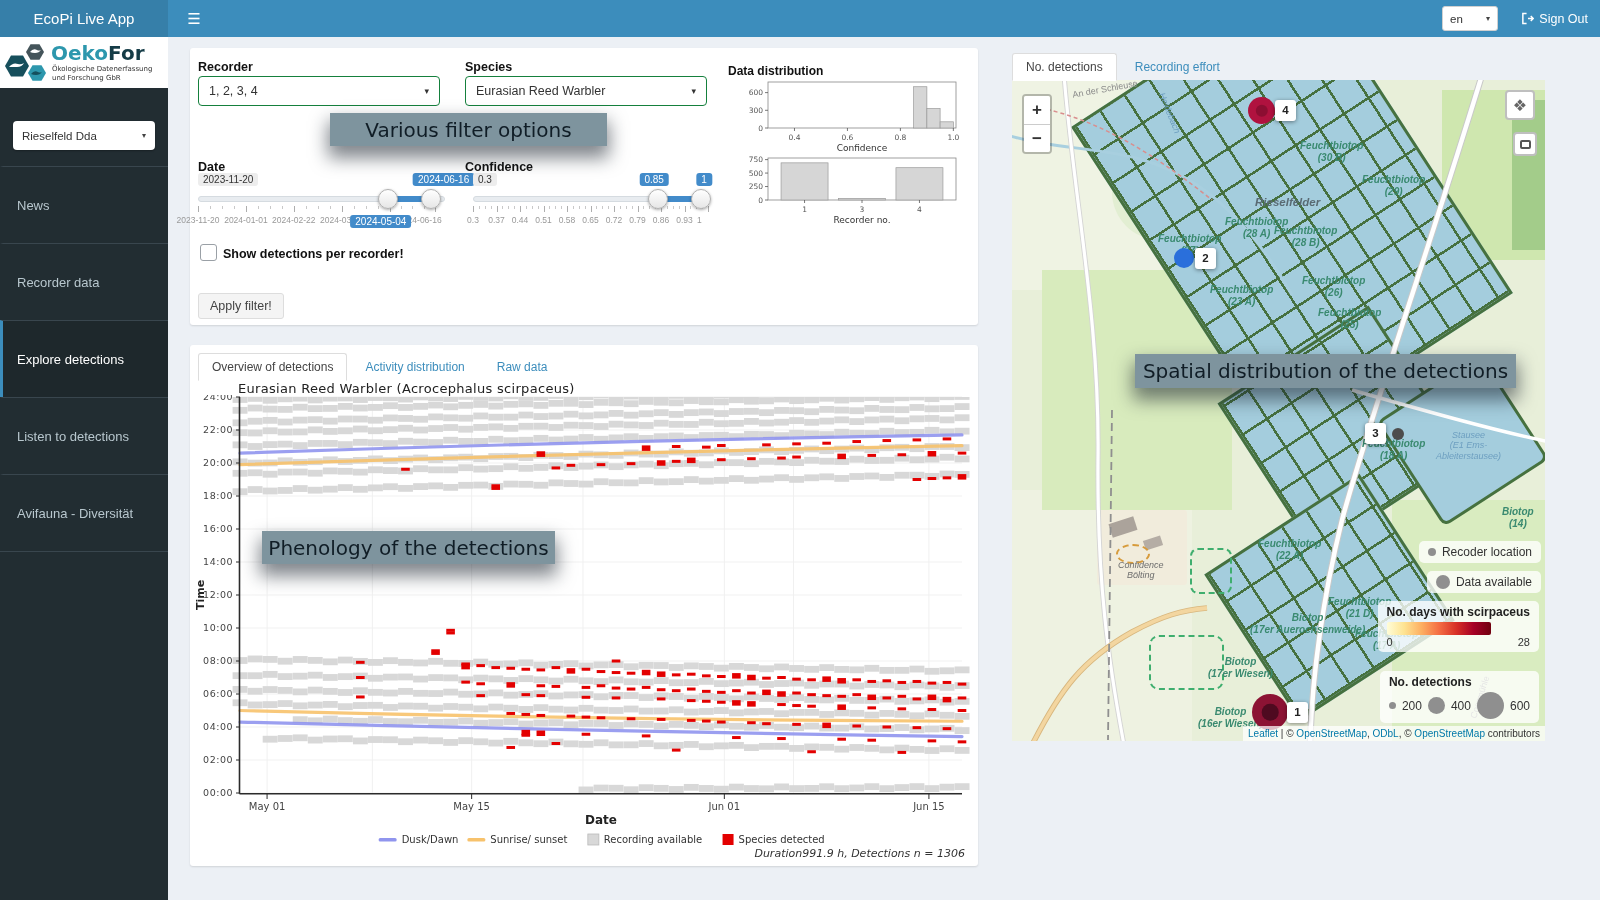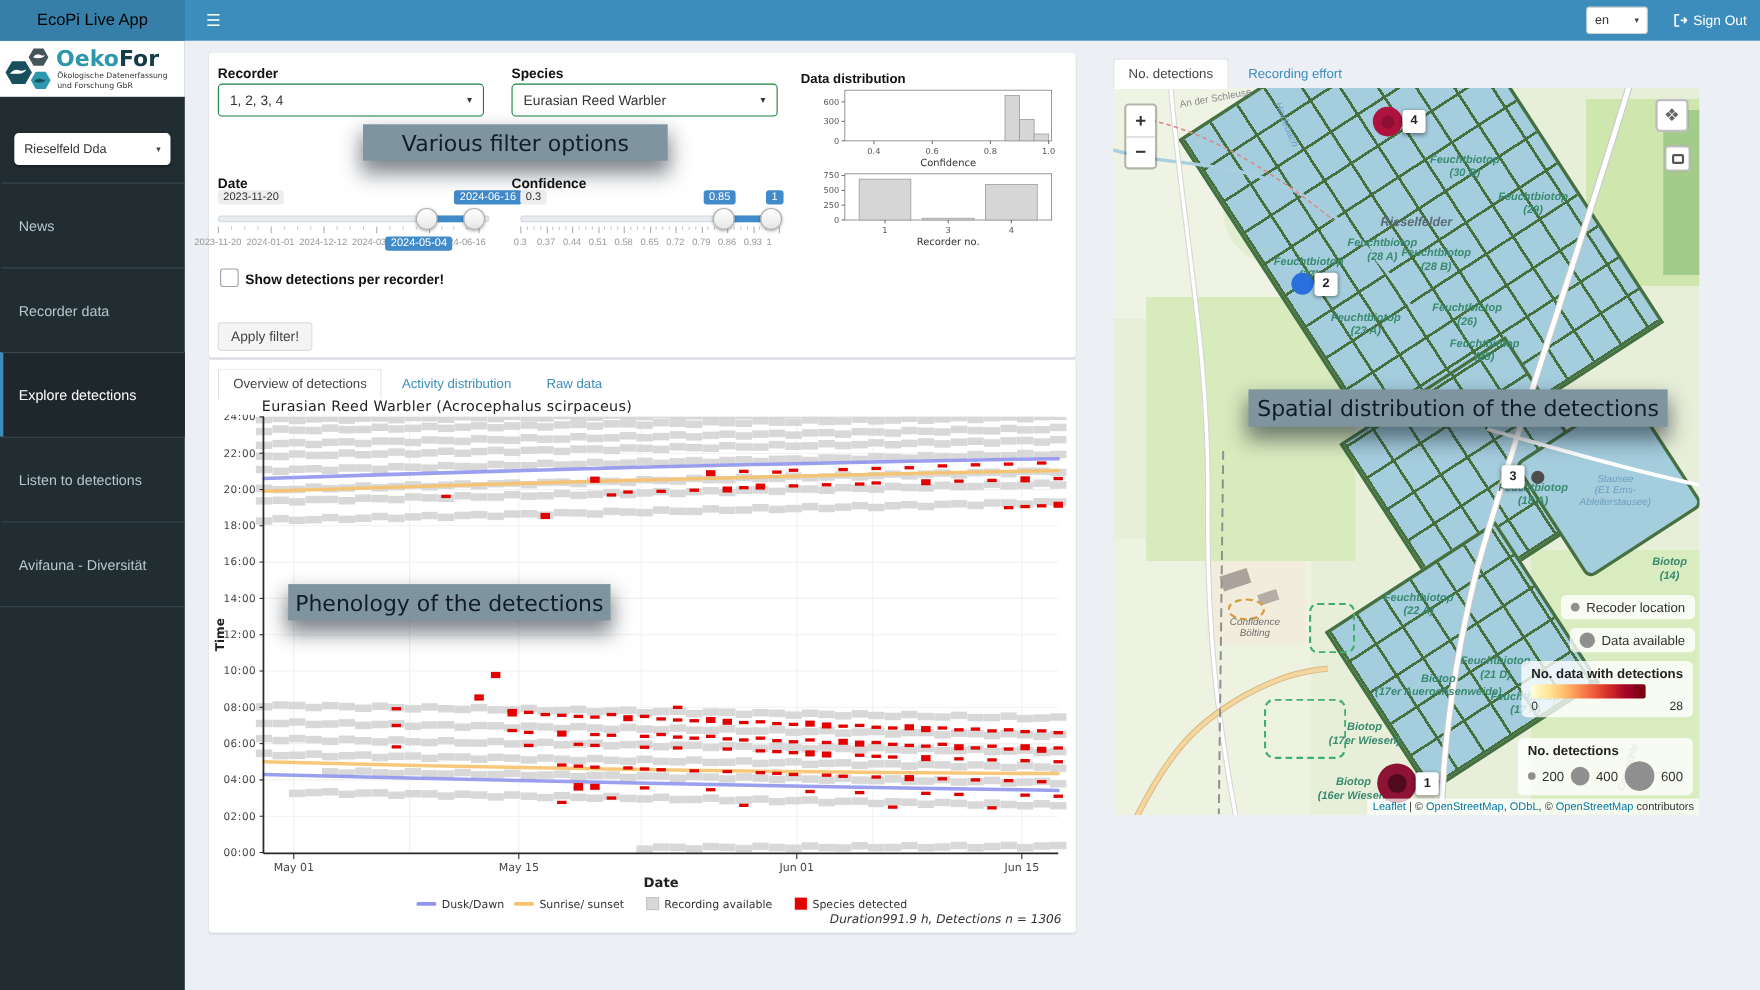--- a/index.html
+++ b/index.html
@@ -8,7 +8,7 @@
        font-family:"Liberation Sans",sans-serif;}
   
   .hdr{position:absolute;left:0;top:0;width:1600px;height:37px;background:#3c8dbc;z-index:30;}
-  .hdr-logo{position:absolute;left:0;top:0;width:168px;height:37px;background:#367fa9;color:#000000;
+  .hdr-logo{position:absolute;left:0;top:0;width:168px;height:37px;background:#367fa9;color:#ffffff;
             font-size:15px;display:flex;align-items:center;justify-content:center;}
   .hamburger{position:absolute;left:176px;top:0;height:37px;width:36px;color:#fff;font-size:15px;
              display:flex;align-items:center;justify-content:center;cursor:pointer;}

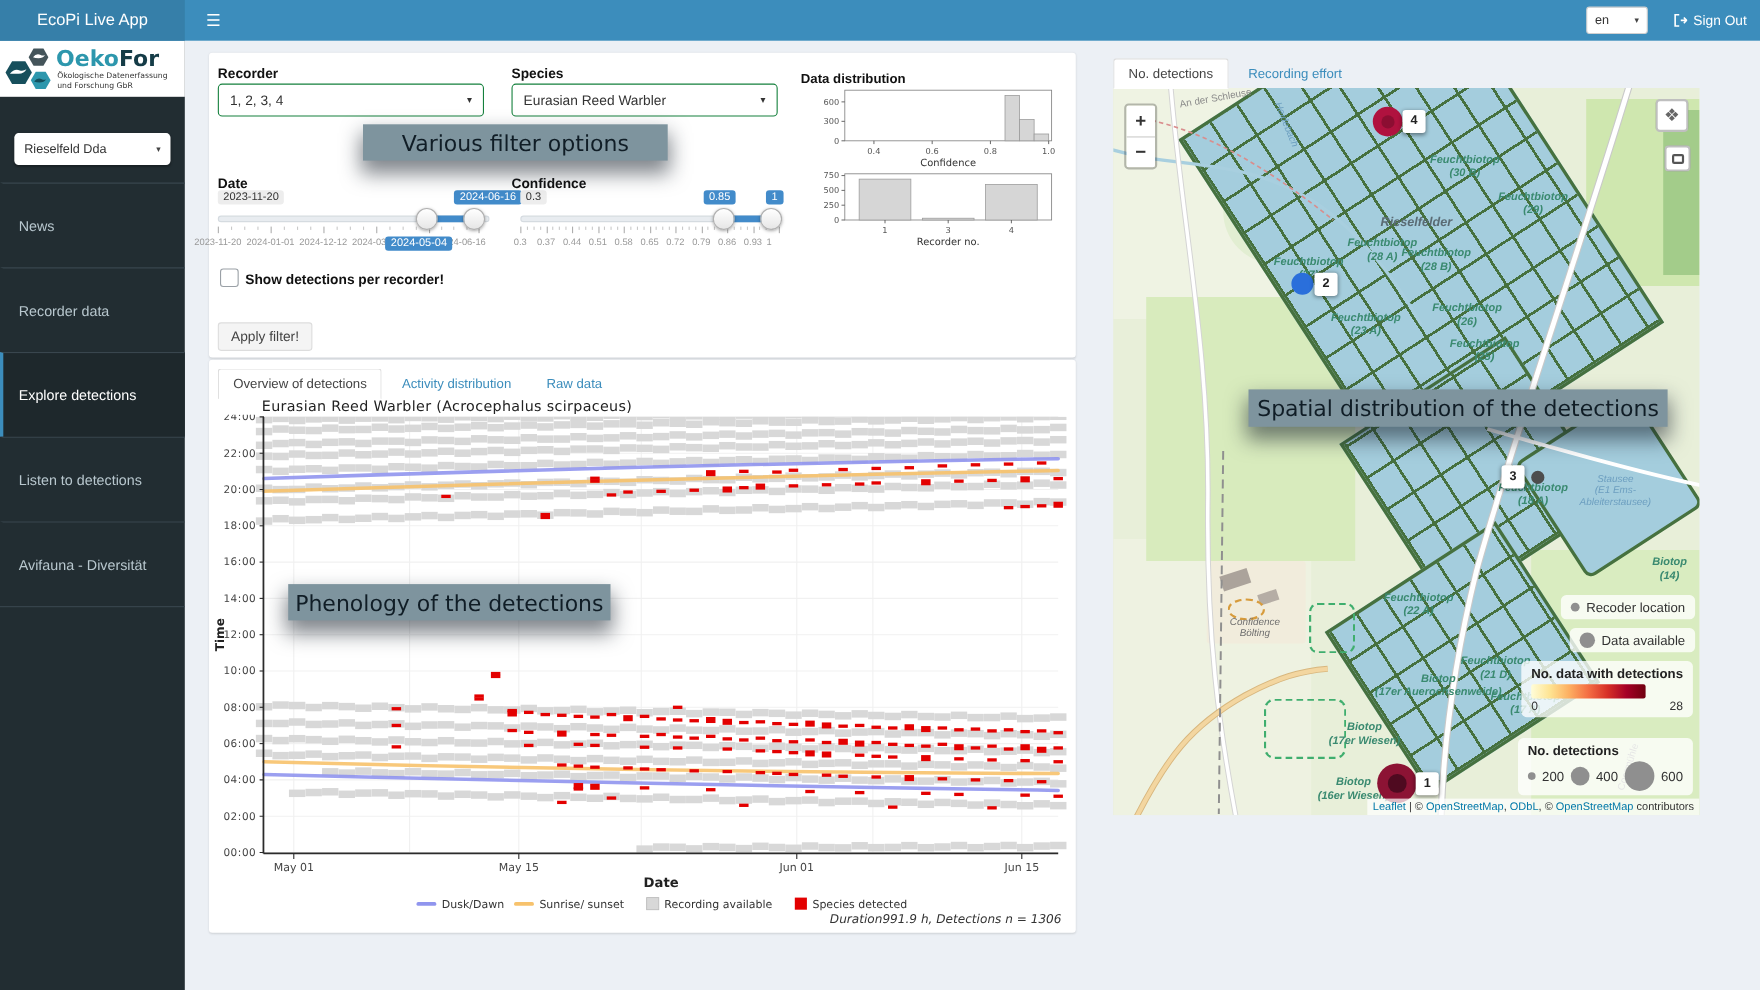--- a/index.html
+++ b/index.html
@@ -224,7 +224,7 @@
           <div class="irs-tick minor" style="left: 29.1%;"></div>
           <div class="irs-tick minor" style="left: 33.95%;"></div>
           <div class="irs-tick" style="left: 38.8%;"></div>
-          <div class="irs-glabel" style="left: 38.8%;">2024-12-12</div>
+          <div class="irs-glabel" style="left: 38.8%;">2024-02-22</div>
           <div class="irs-tick minor" style="left: 43.65%;"></div>
           <div class="irs-tick minor" style="left: 48.5%;"></div>
           <div class="irs-tick minor" style="left: 53.35%;"></div>

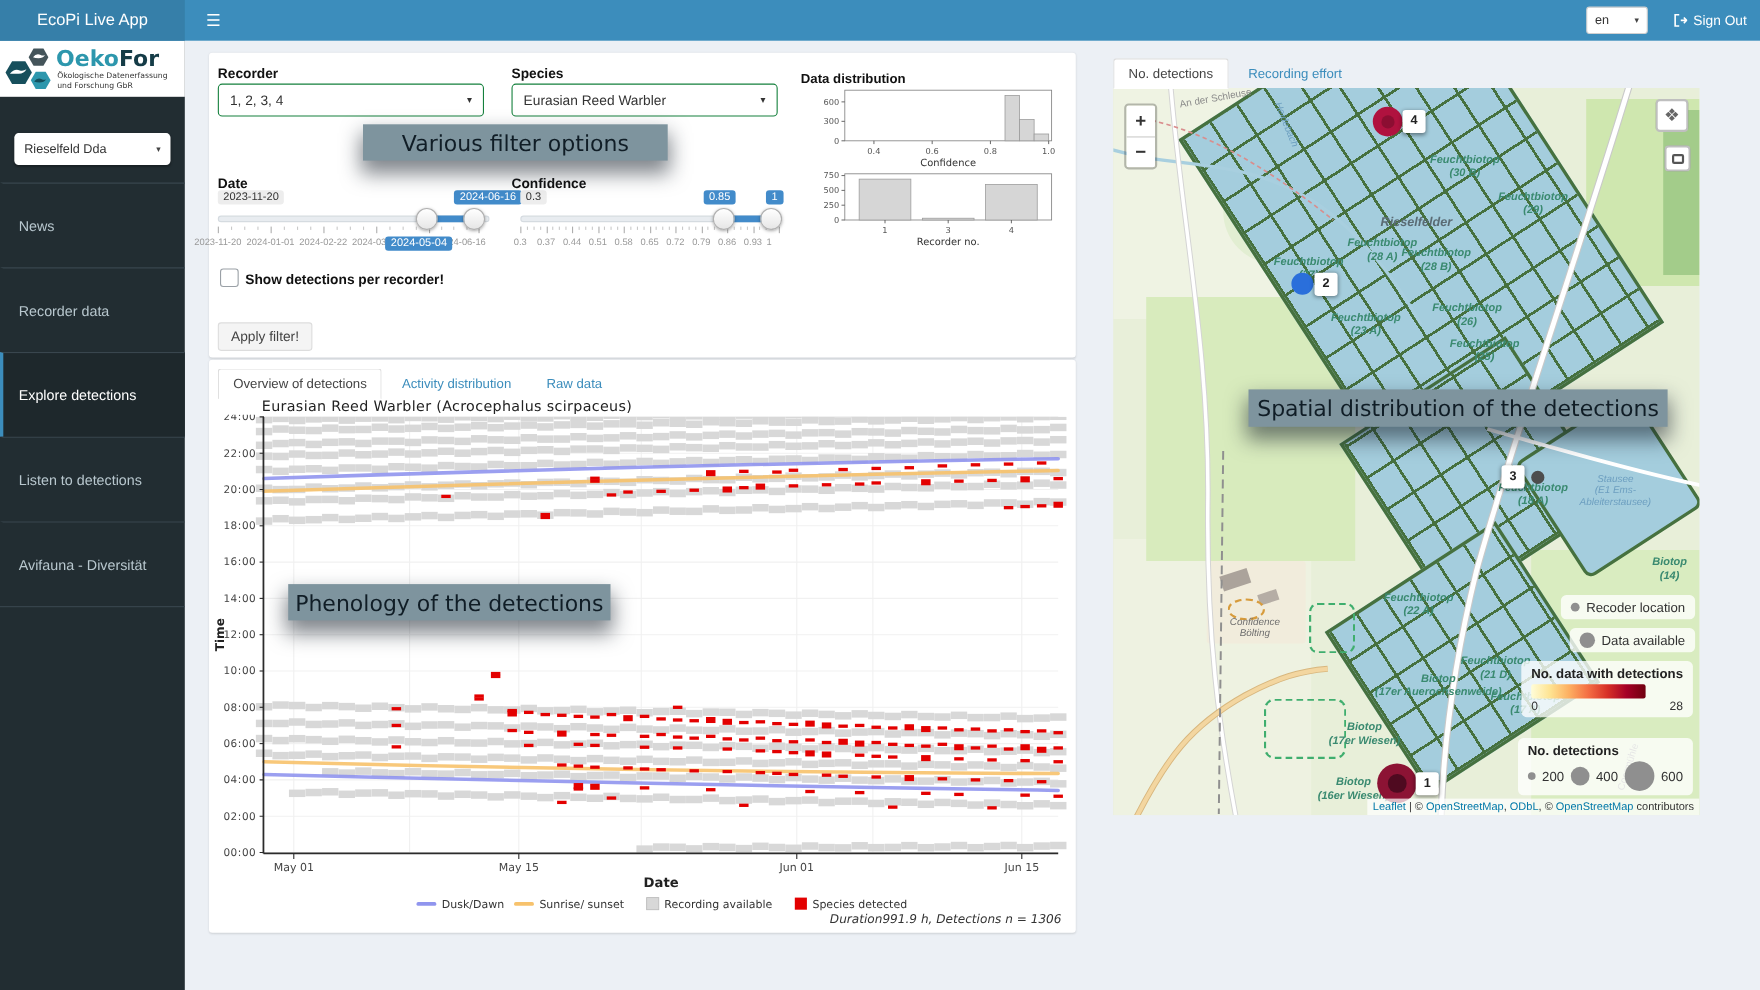--- a/index.html
+++ b/index.html
@@ -31,7 +31,7 @@
   
   .card{position:absolute;background:#fff;border-radius:3px;box-shadow:0 1px 2px rgba(0,0,0,.12);}
   #filter-card{left:190px;top:48px;width:788px;height:277px;}
-  #chart-card{left:190px;top:327px;width:788px;height:521px;text-align:right;}
+  #chart-card{left:190px;top:345px;width:788px;height:521px;text-align:right;}
   .fld-label{position:absolute;font-size:12.5px;font-weight:bold;color:#111;}
   .sel-box{position:absolute;height:30px;background:#fff;border:1px solid #15803d;border-radius:4px;
            font-size:12.5px;color:#333;display:flex;align-items:center;padding:0 10px;cursor:pointer;}

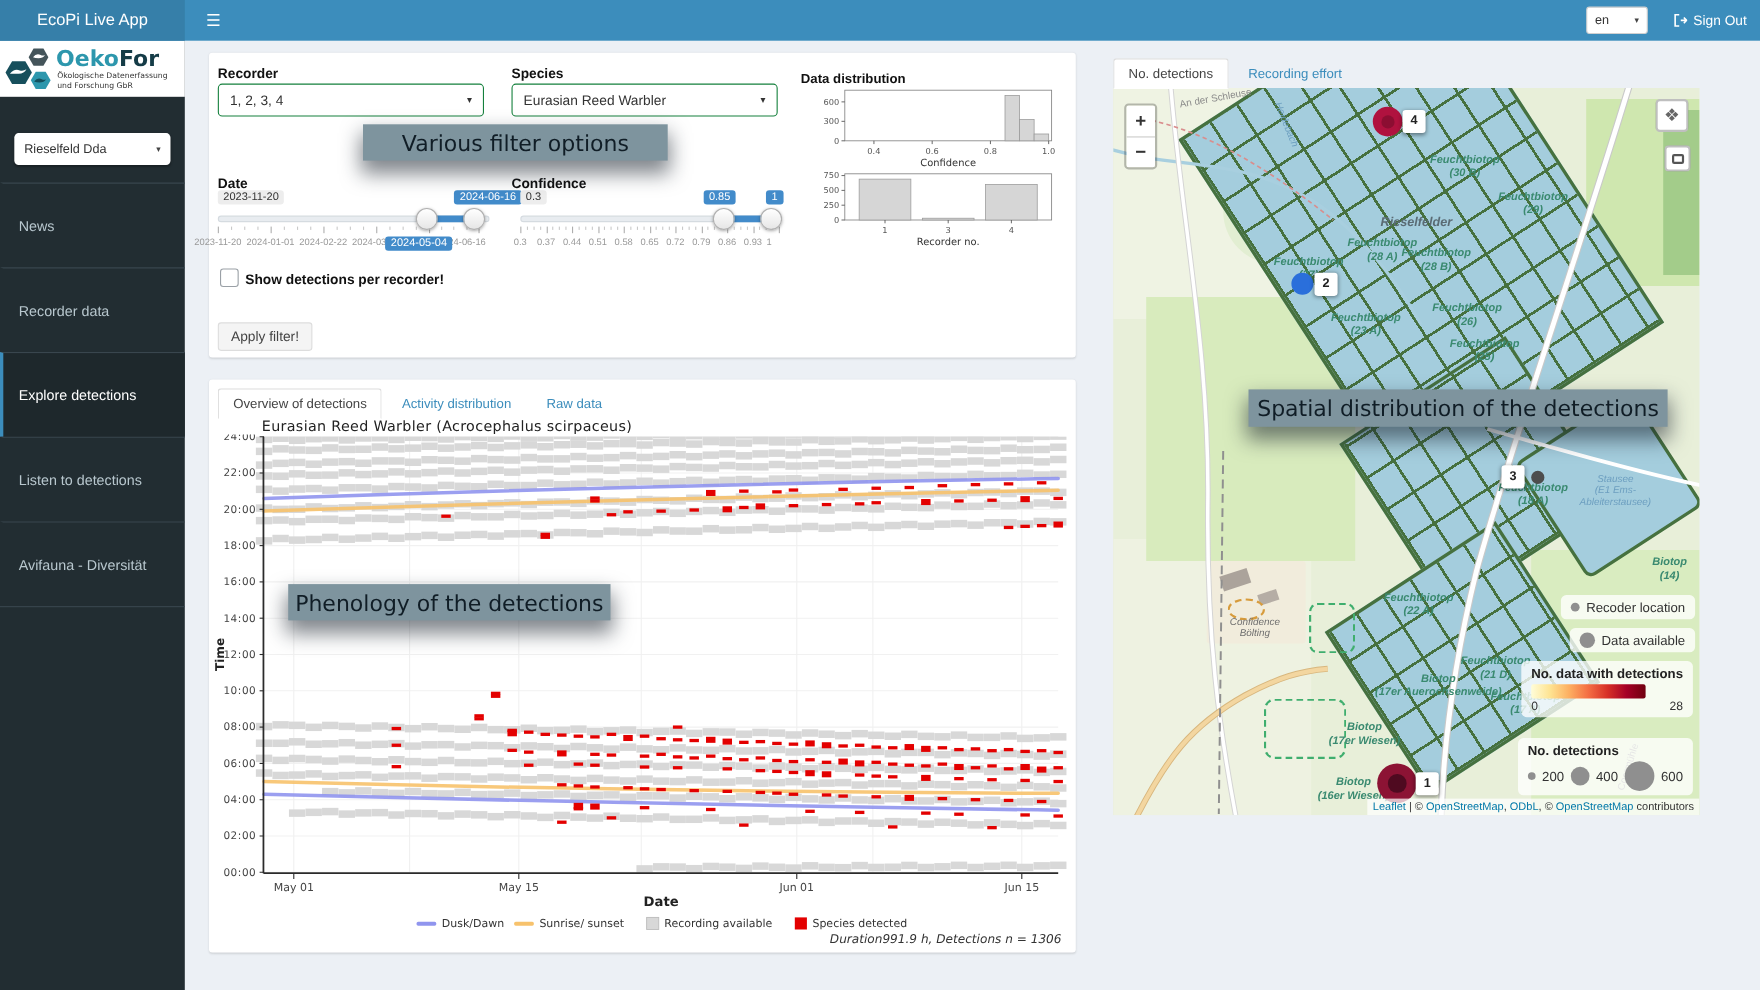--- a/index.html
+++ b/index.html
@@ -1378,7 +1378,7 @@
         </div>
     </div>
     <div class="lgd" style="right:6px;top:521px;">
-      <div class="lgd-title" id="days-title">No. data with detections</div>
+      <div class="lgd-title" id="days-title">No. days with scirpaceus</div>
       <div class="grad-bar" id="days-grad" style="background: linear-gradient(to right, rgb(255, 253, 216), rgb(254, 227, 145), rgb(253, 174, 97), rgb(244, 109, 67), rgb(215, 48, 39), rgb(165, 0, 38), rgb(112, 0, 15));"></div>
       <div class="grad-ends">
           <span id="days-min">0</span>

